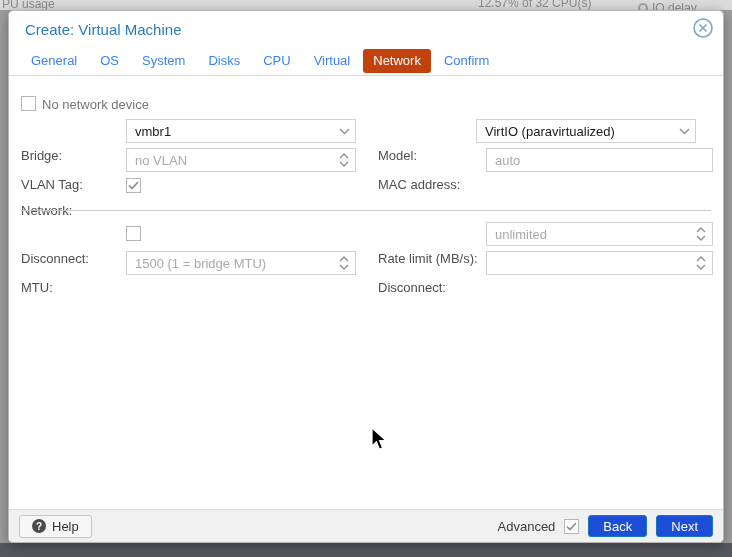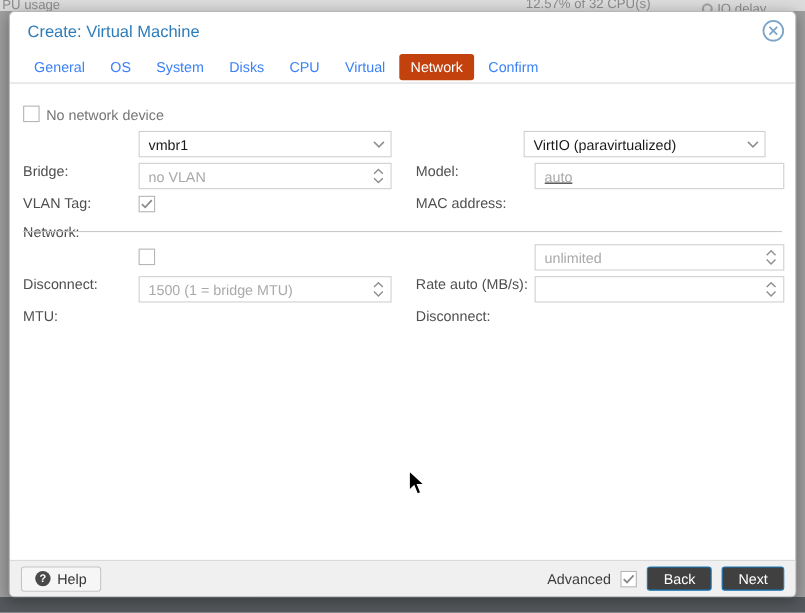--- a/index.html
+++ b/index.html
@@ -44,7 +44,7 @@
     width:100%; height:100%; border:none; outline:none; background:transparent;
     font-family:inherit; font-size:13px; color:#1a1a1a; padding:0 24px 0 8px;
   }
-  .field input.plain { padding-right:8px;text-decoration:underline; }
+  .field input.plain { padding-right:8px; }
   .field input::placeholder { color:#a9a9a9; opacity:1; }
   .trigger {
     position:absolute; right:0; top:0; bottom:0; width:22px;

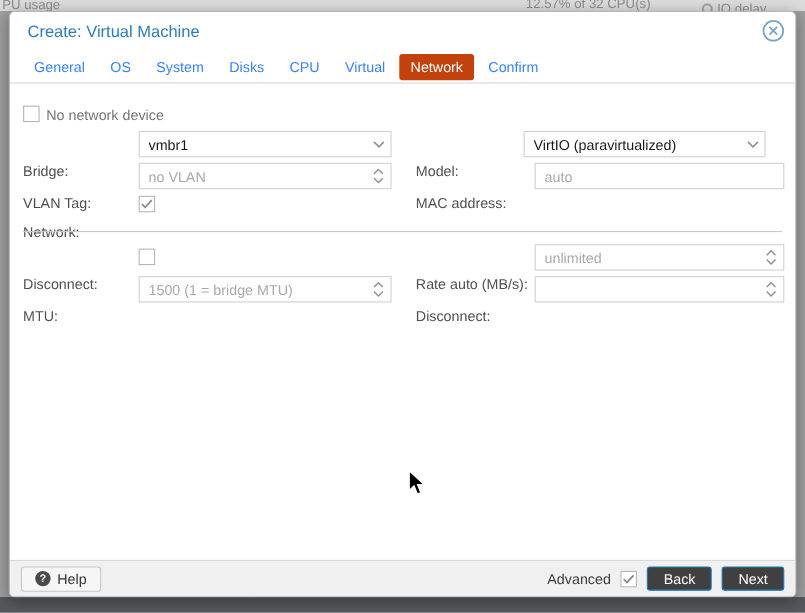--- a/index.html
+++ b/index.html
@@ -164,7 +164,7 @@
   <span class="field-label" style="left:12px; top:211px;">Disconnect:</span>
   <span class="checkbox" style="left:117px; top:215px;"></span>
 
-  <span class="field-label" style="left:369px; top:211px;">Rate auto (MB/s):</span>
+  <span class="field-label" style="left:369px; top:211px;">Rate limit (MB/s):</span>
   <div class="field" style="left:477px; top:211px; width:227px;">
     <input placeholder="unlimited" style="">
     <span class="trigger">

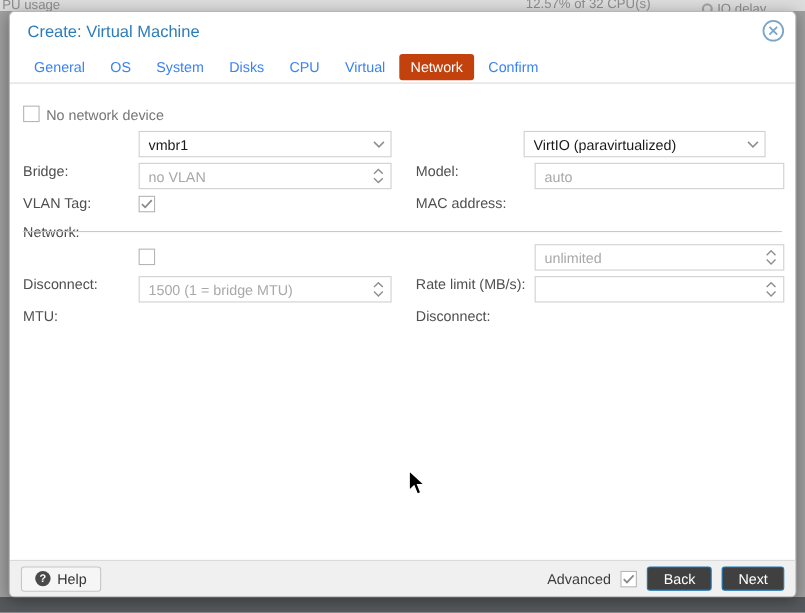--- a/index.html
+++ b/index.html
@@ -72,7 +72,7 @@
   .adv-label { color:#3c3c3c; font-size:13px; }
   .adv-cb { position:static; }
   .btn-blue {
-    height:22px; padding:0 14px; background:#404040; border:1px solid #1878bc;
+    height:22px; padding:0 14px; background:#1d4ed8; border:1px solid #1878bc;
     border-radius:3px; color:#fff; font-size:13px; font-family:inherit; cursor:pointer;
   }
   

